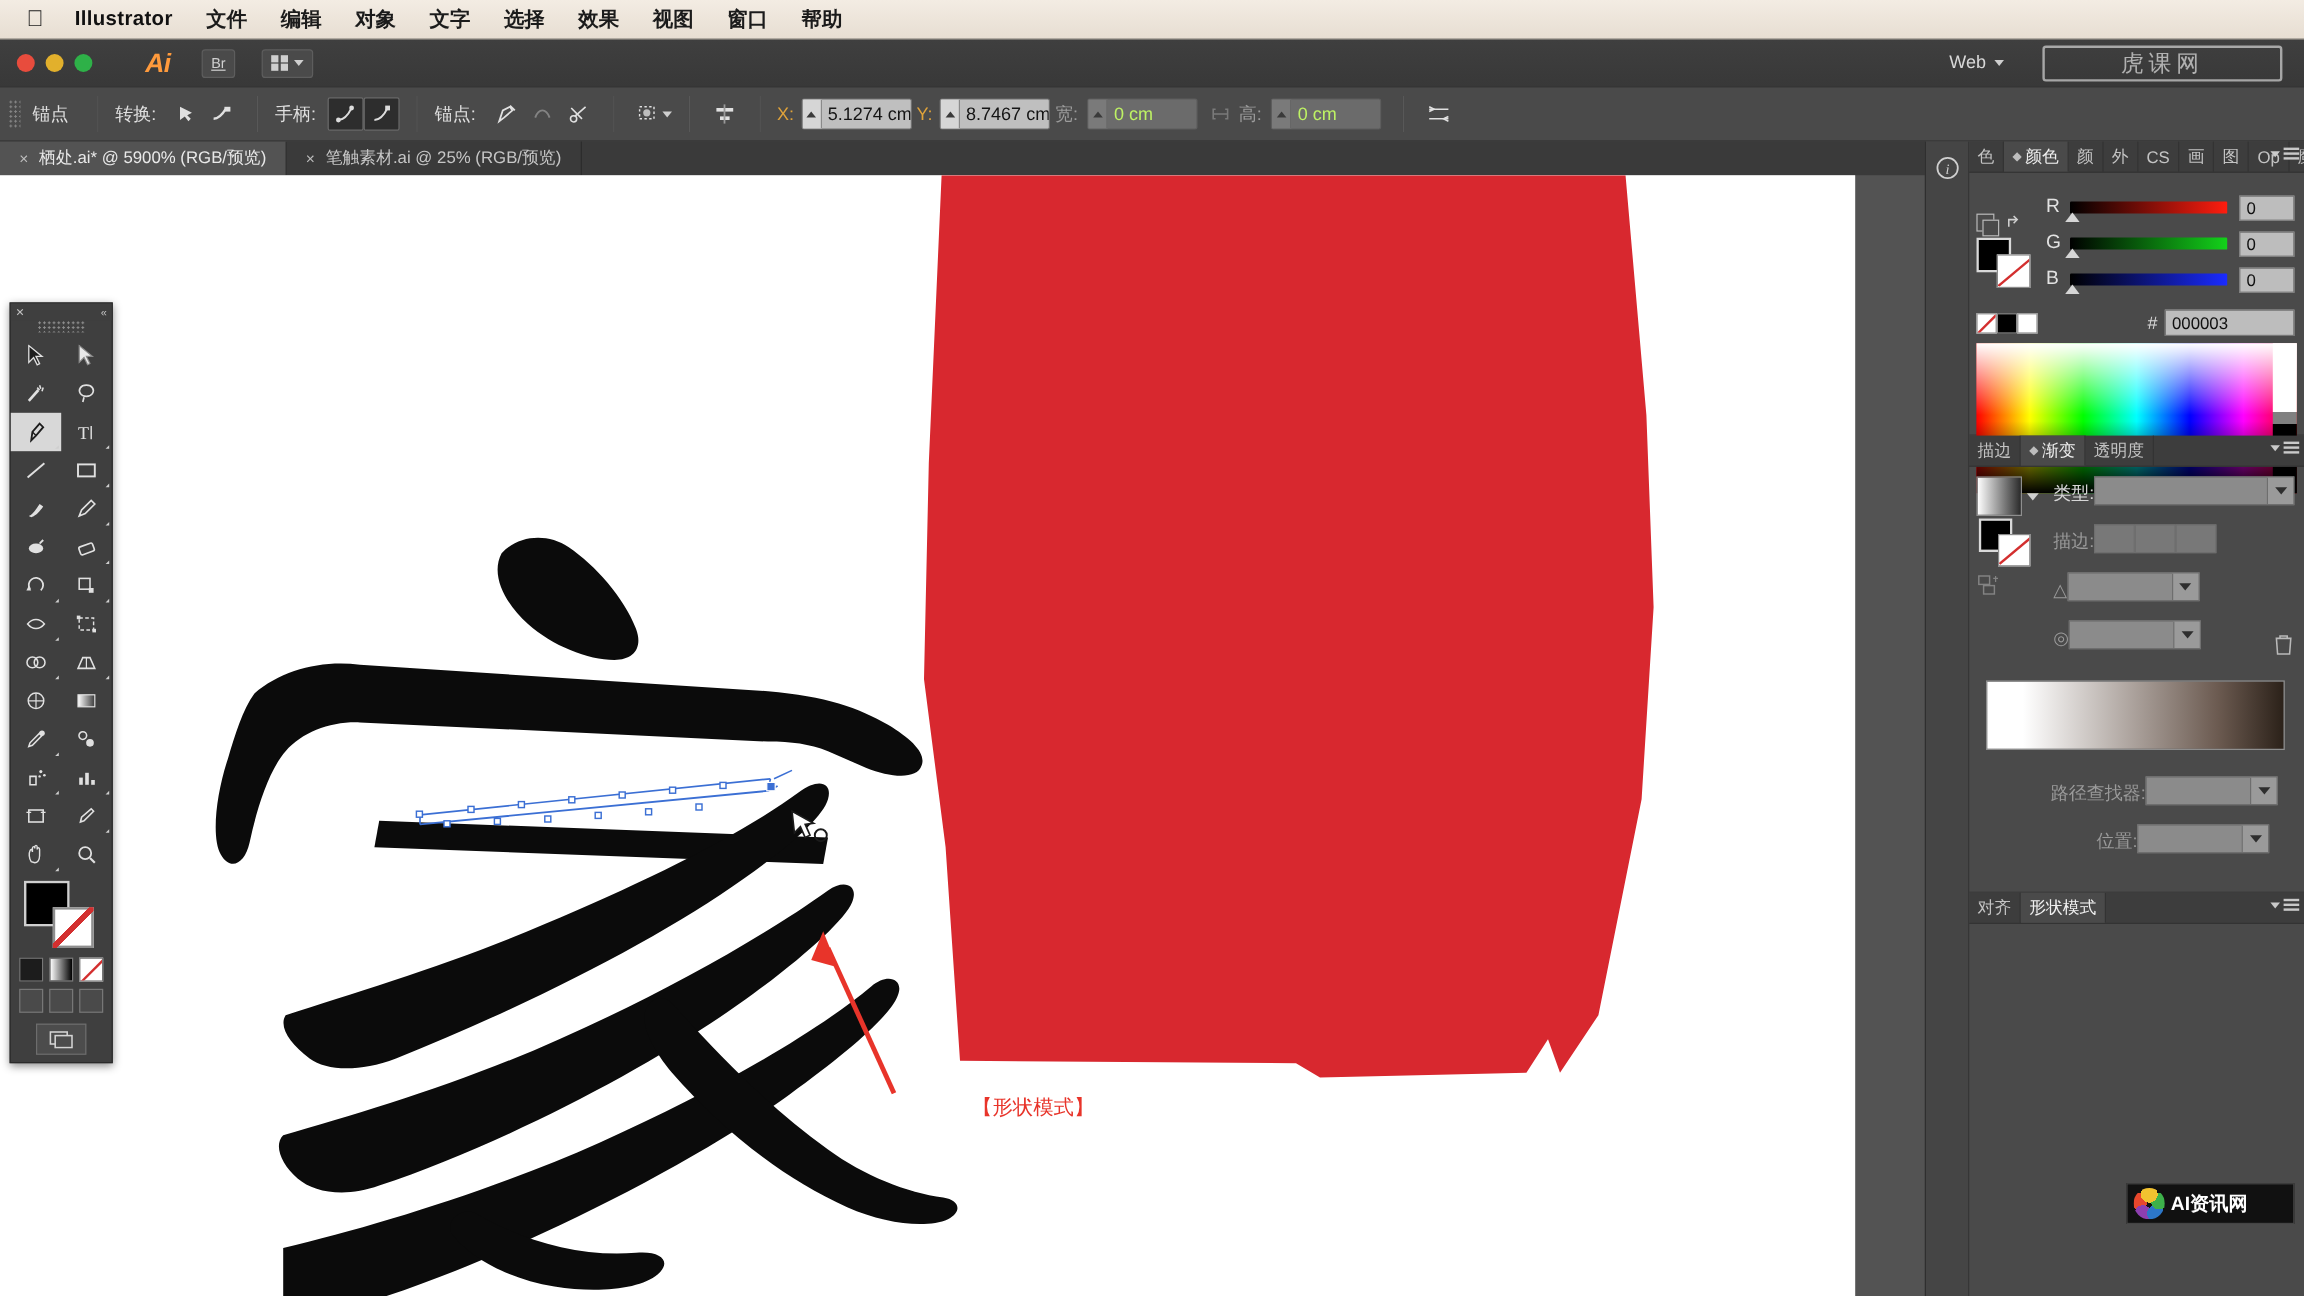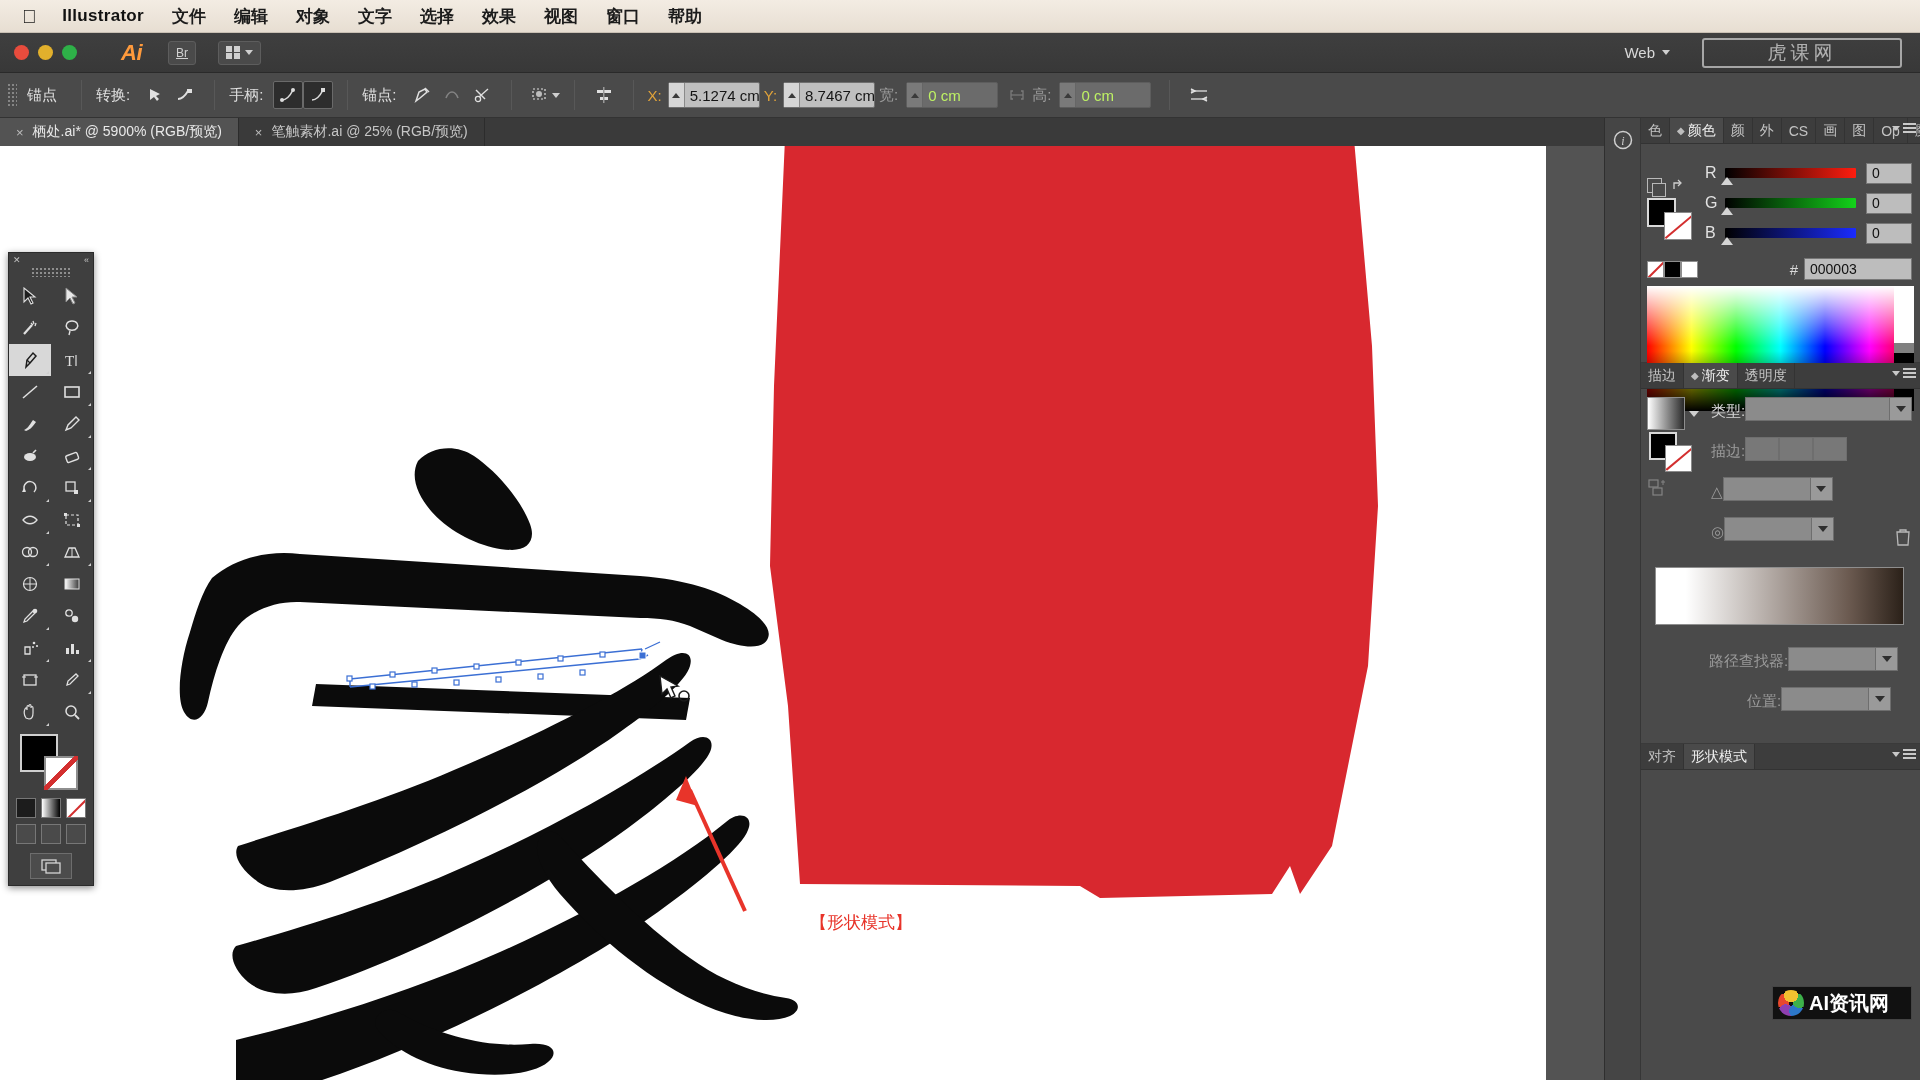--- a/index.html
+++ b/index.html
@@ -243,7 +243,7 @@
      radial-gradient(circle at 18% 42%, #e8472c 0 7px, transparent 7px),
      #111;
   }
-  .wm-bot span { color:#fff; font-size:20px; font-weight:bold; }
+  .wm-bot span { color:#fff; font-size:16px; font-weight:bold; }
   svg { display:block; }
 </style>
 </head>

